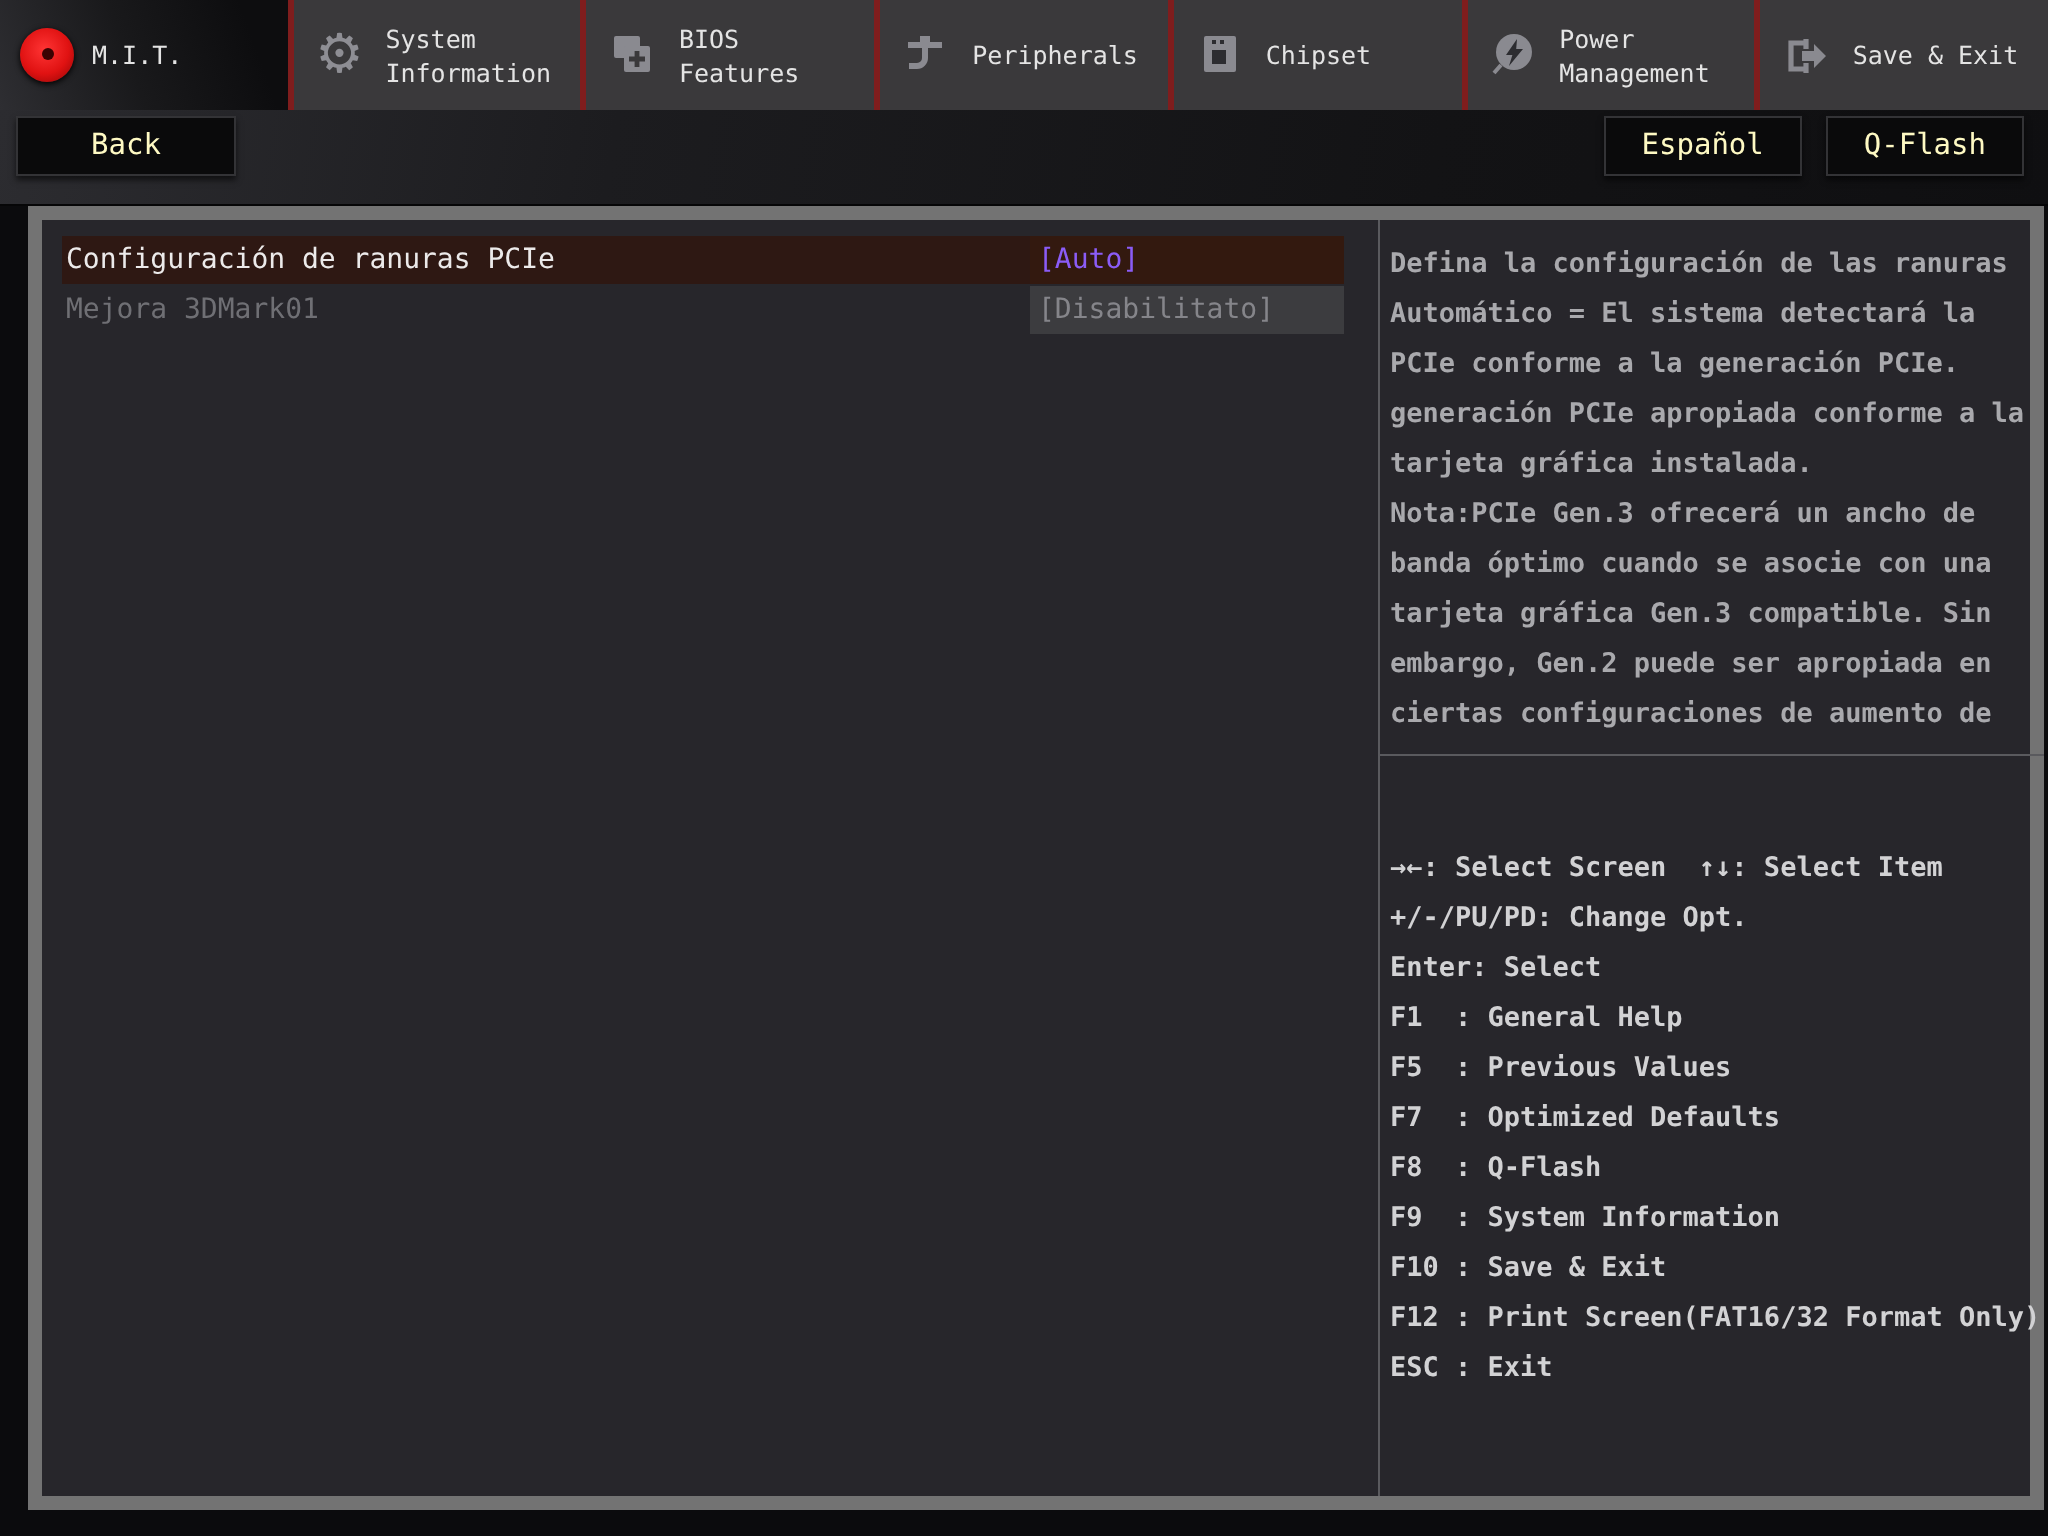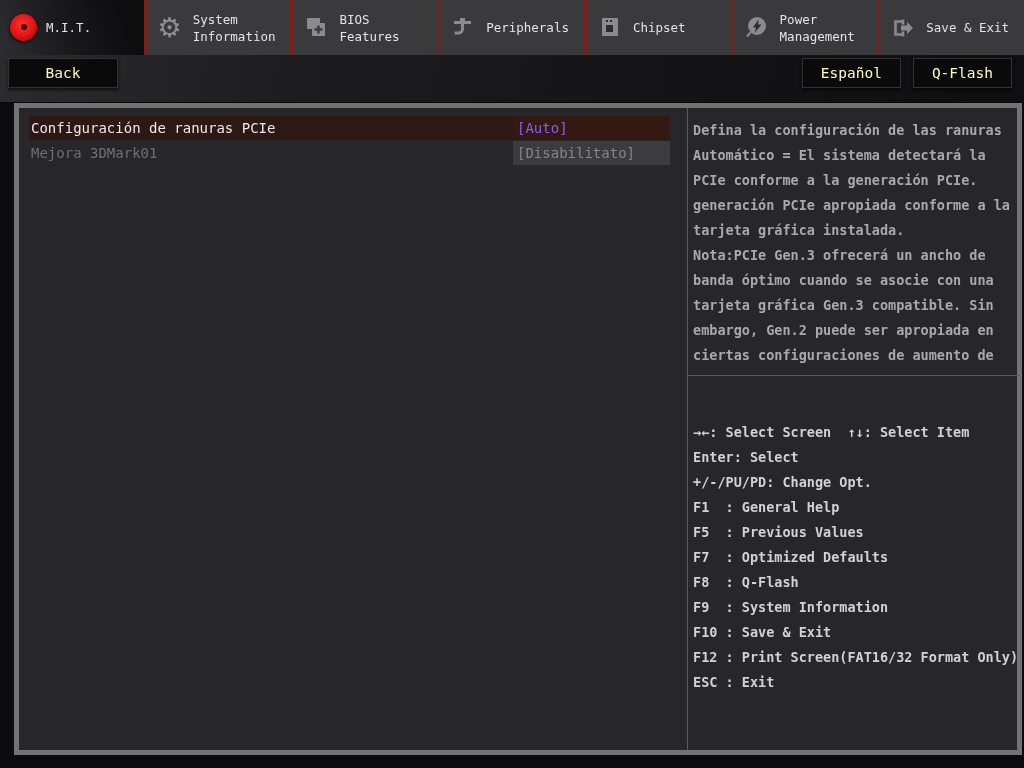--- a/index.html
+++ b/index.html
@@ -33,7 +33,7 @@
 
   
   .main { flex: 1; background: #0b0b0d; padding: 0 2px 13px 14px; }
-  .panel { width: 100%; height: 100%; background: #27262b; border: 5px solid #737373; display: flex; }
+  .panel { width: 100%; height: 100%; background: #27262b; border: 7px solid #737373; display: flex; }
   .left-pane { width: 668px; flex: 0 0 auto; padding-top: 8px; }
   .setting-row { height: 24px; margin: 0 0 1px 10px; width: 641px; display: flex; align-items: center; font-size: 14px; }
   .setting-row .s-label { flex: 1; padding-left: 2px; color: #6f6f74; }

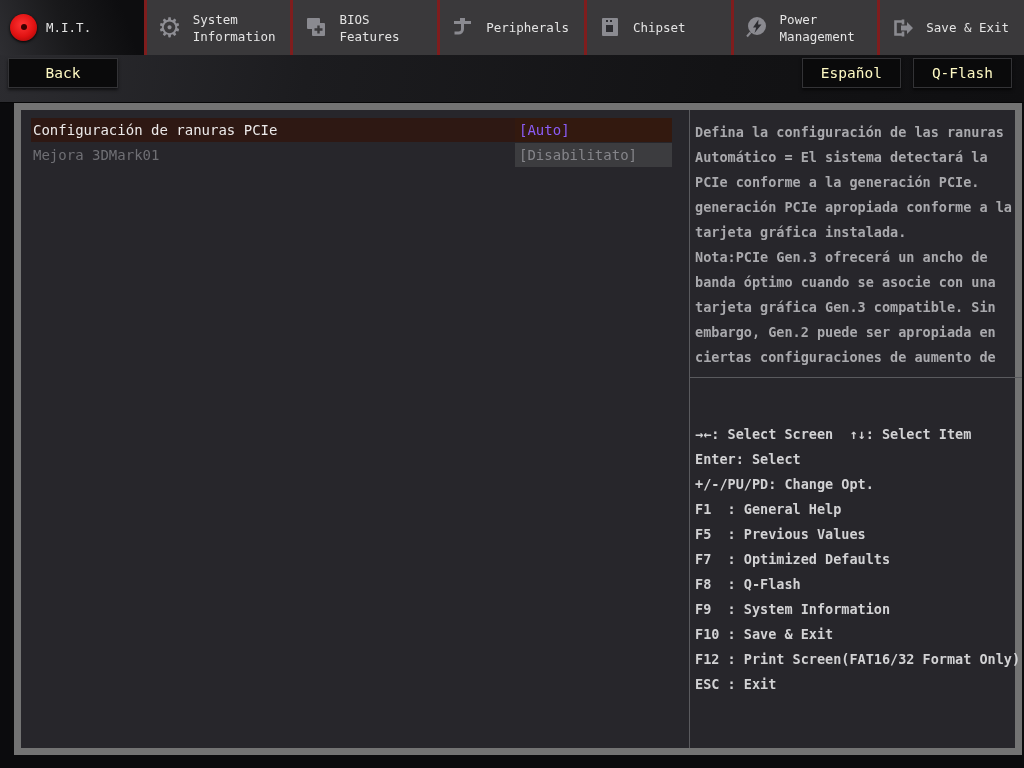--- a/index.html
+++ b/index.html
@@ -165,8 +165,8 @@
         <div class="hdivider"></div>
         <div class="keys-box">
           <div class="key-line">→←: Select Screen  ↑↓: Select Item</div>
+          <div class="key-line">+/-/PU/PD: Change Opt.</div>
           <div class="key-line">Enter: Select</div>
-          <div class="key-line">+/-/PU/PD: Change Opt.</div>
           <div class="key-line">F1  : General Help</div>
           <div class="key-line">F5  : Previous Values</div>
           <div class="key-line">F7  : Optimized Defaults</div>

